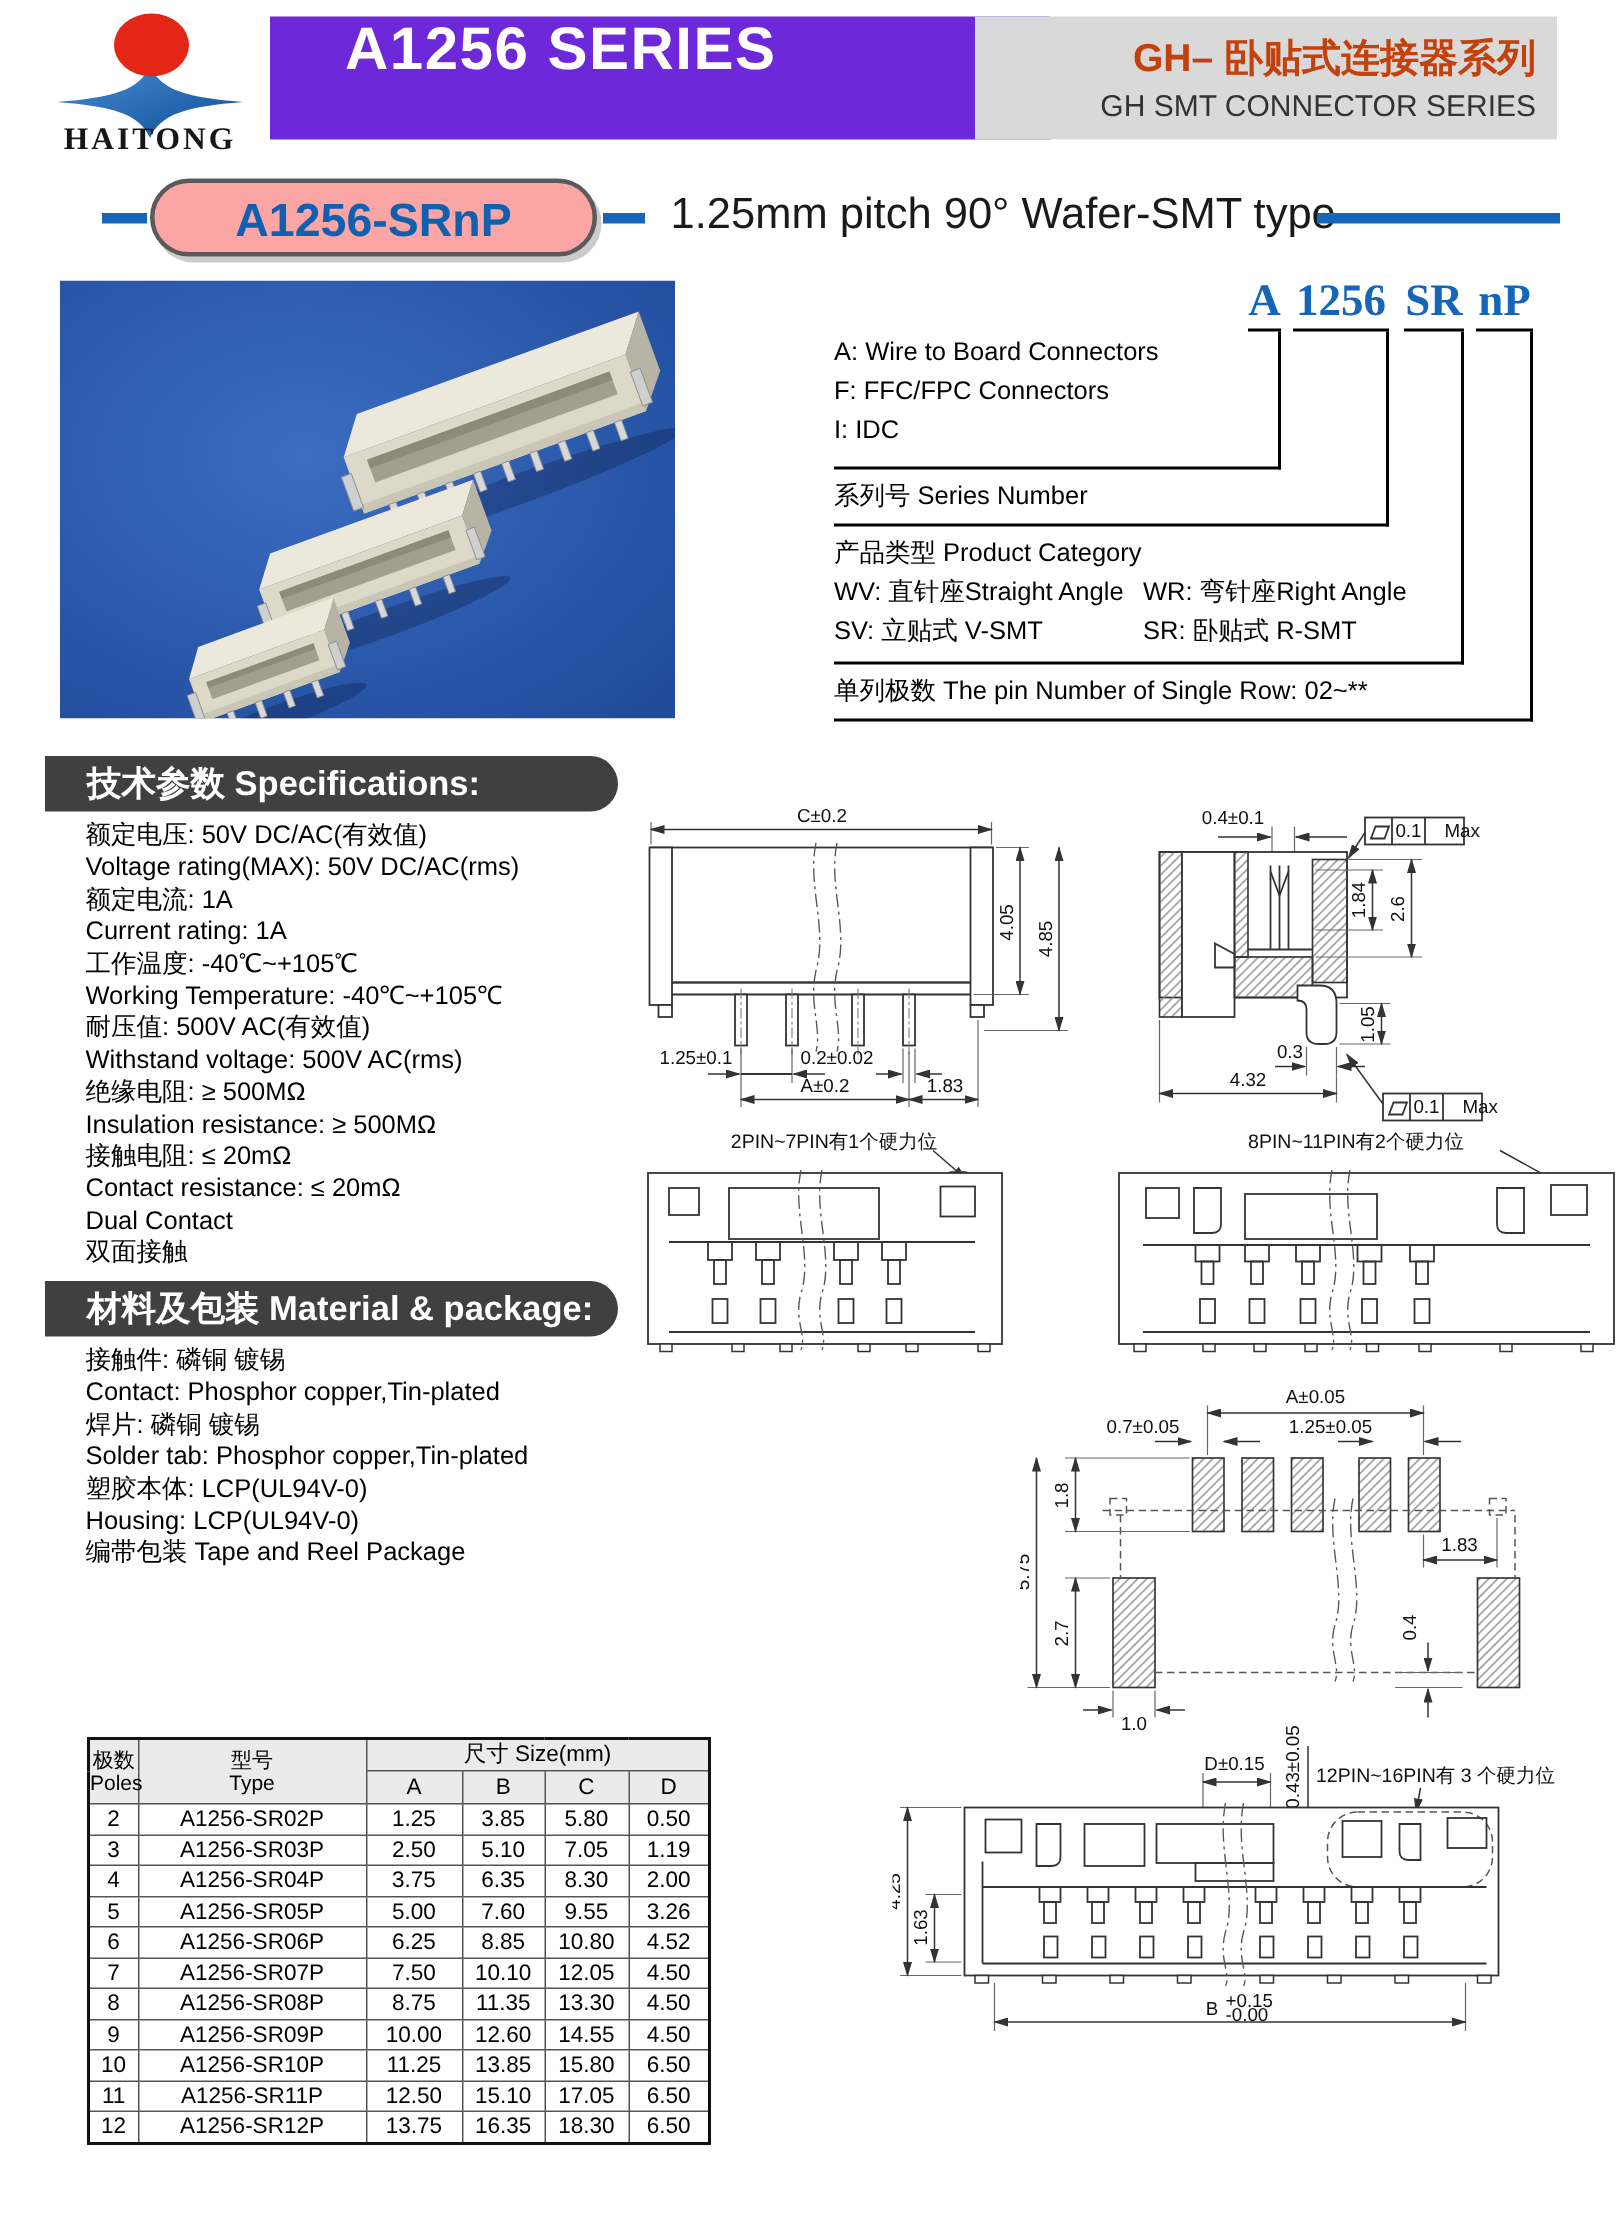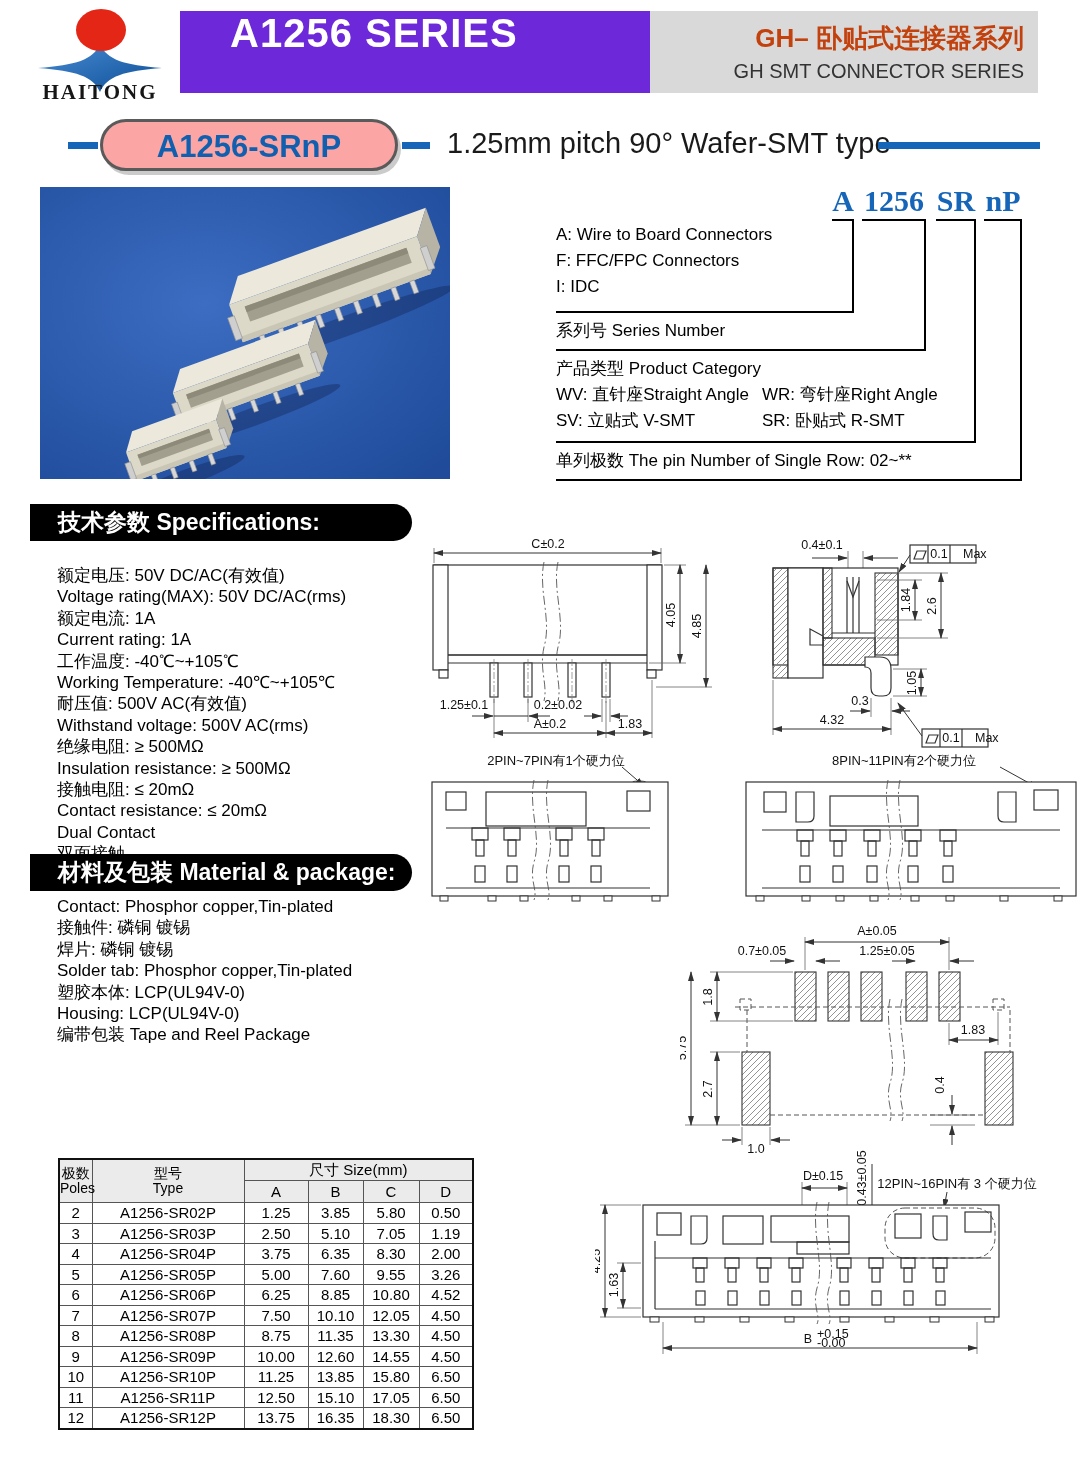--- a/index.html
+++ b/index.html
@@ -29,7 +29,7 @@
   .pn-vert{background:#000;width:2px;}
 
   
-  .sec-banner{background:#000000;color:#fff;font-weight:bold;font-size:23px;height:37px;
+  .sec-banner{background:#404040;color:#fff;font-weight:bold;font-size:23px;height:37px;
               line-height:37px;border-radius:0 19px 19px 0;padding-left:28px;box-sizing:border-box;}
   .text-block .text-line{font-size:17px;line-height:21.4px;color:#000;white-space:nowrap;}
 

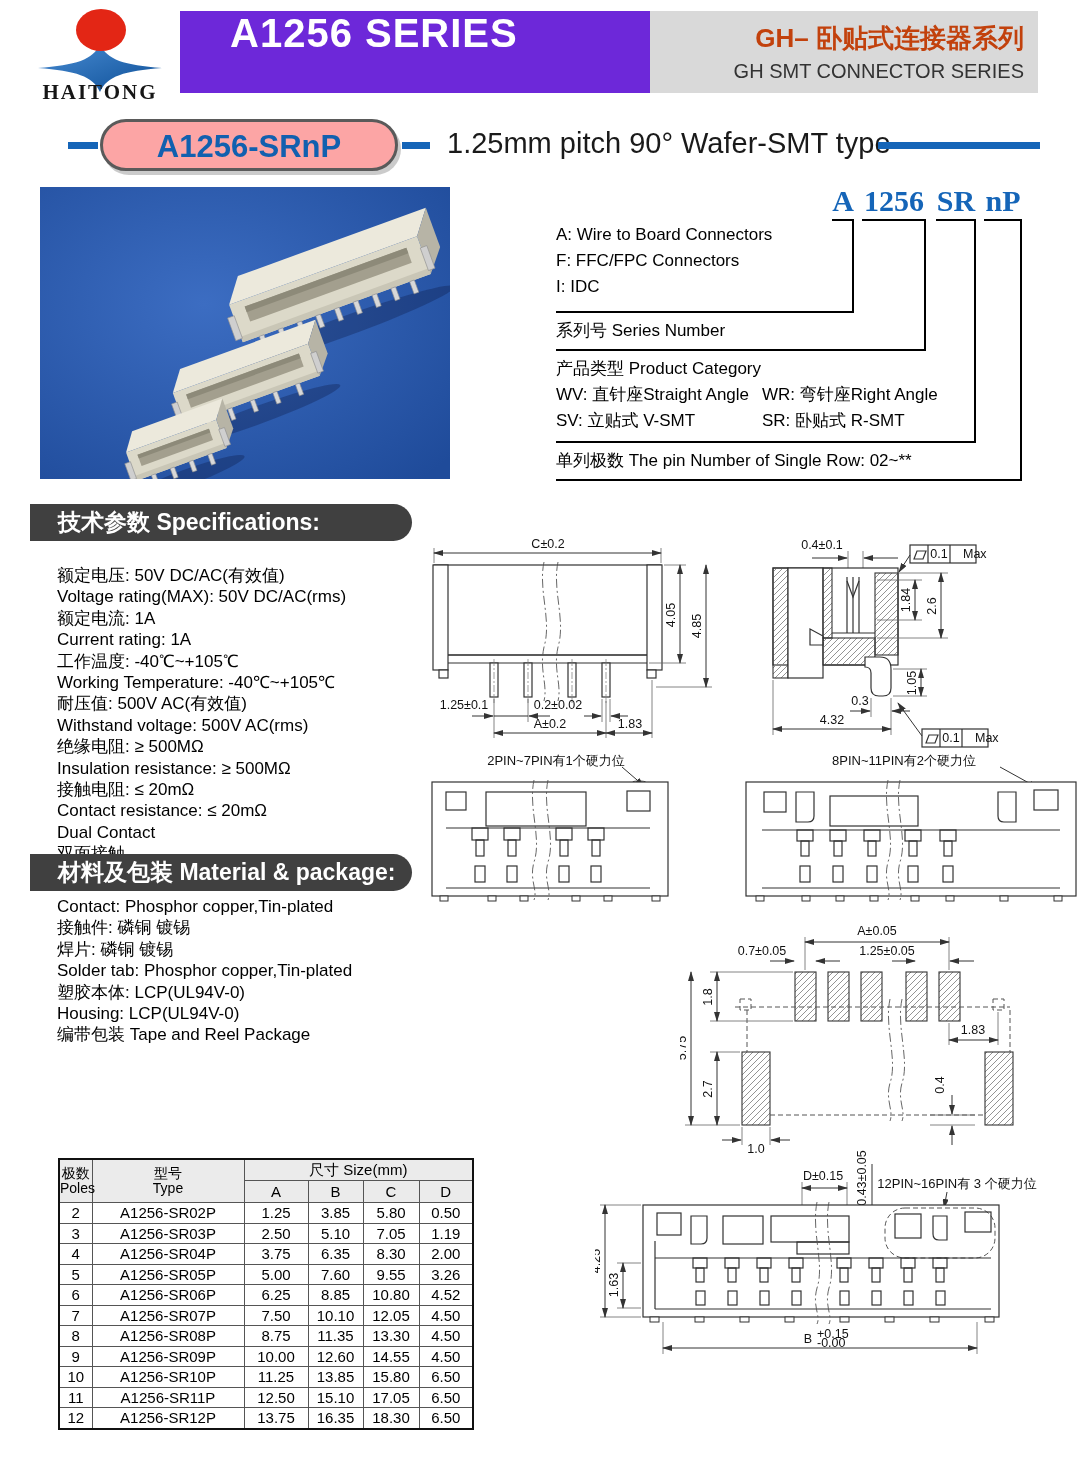--- a/index.html
+++ b/index.html
@@ -192,7 +192,7 @@
   </div>
 
   <div class="abs sec-banner" style="left:30px;top:504px;width:382px;">技术参数 Specifications:</div>
-  <div class="abs text-block" style="left:57px;top:546px;width:370px;margin-top:19px;">
+  <div class="abs text-block" style="left:57px;top:546px;width:370px;">
       <div class="text-line">额定电压: 50V DC/AC(有效值)</div>
       <div class="text-line">Voltage rating(MAX): 50V DC/AC(rms)</div>
       <div class="text-line">额定电流: 1A</div>

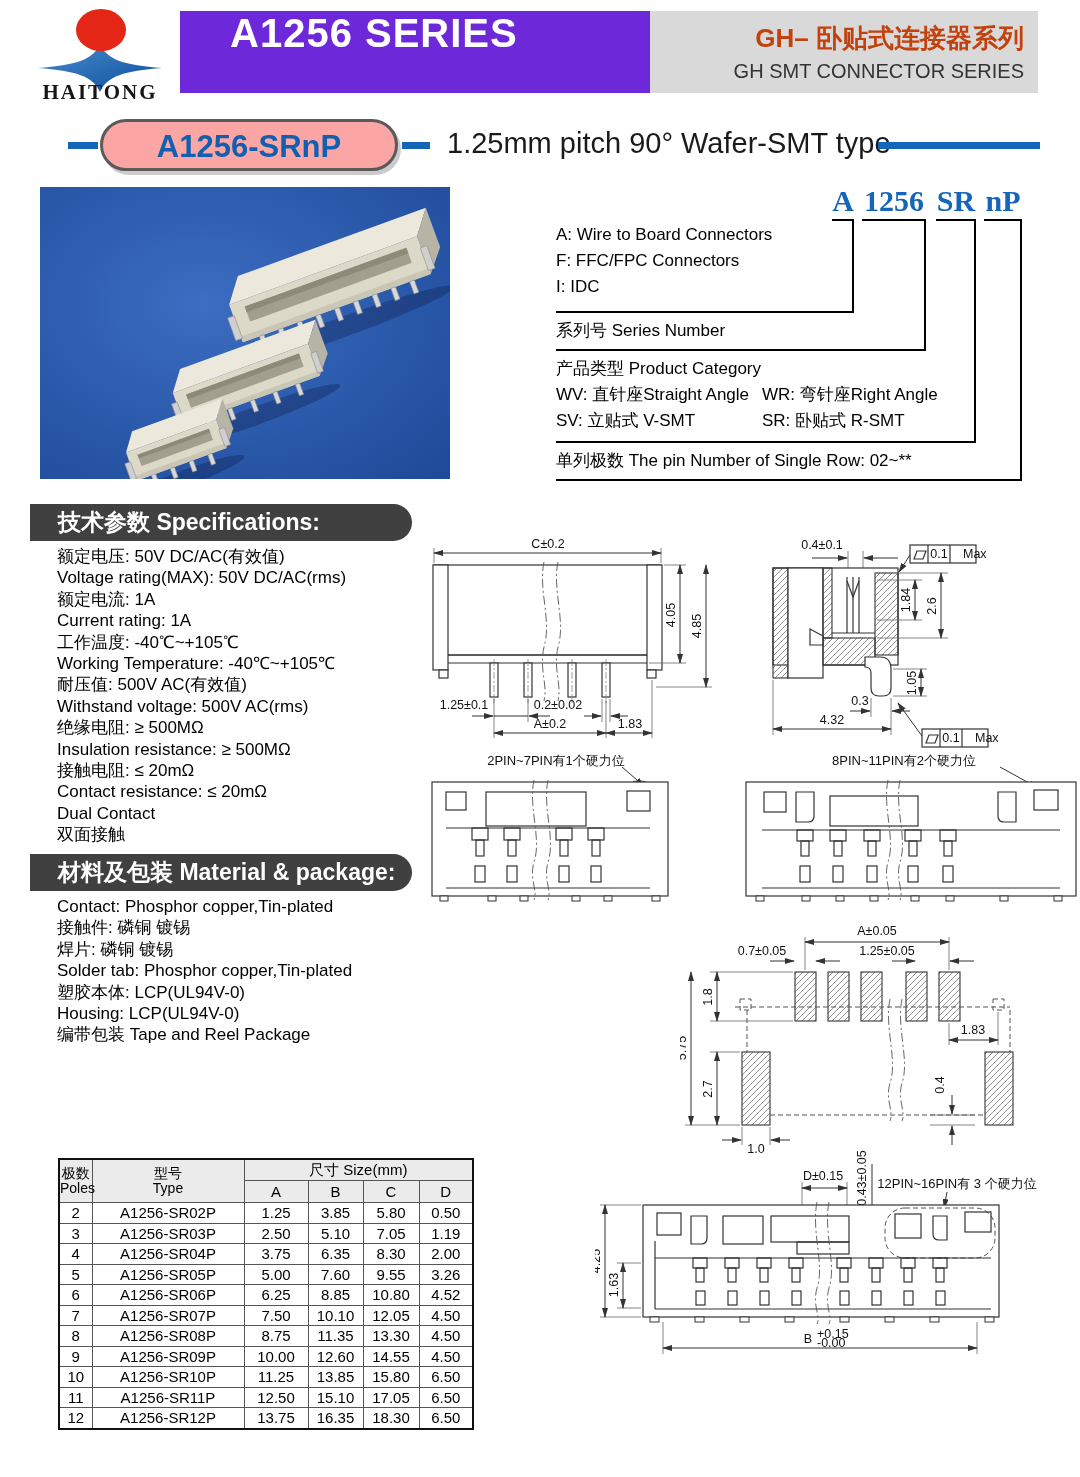--- a/index.html
+++ b/index.html
@@ -211,8 +211,8 @@
 
   <div class="abs sec-banner" style="left:30px;top:854px;width:382px;">材料及包装 Material &amp; package:</div>
   <div class="abs text-block" style="left:57px;top:896px;width:370px;">
+      <div class="text-line">接触件: 磷铜 镀锡</div>
       <div class="text-line">Contact: Phosphor copper,Tin-plated</div>
-      <div class="text-line">接触件: 磷铜 镀锡</div>
       <div class="text-line">焊片: 磷铜 镀锡</div>
       <div class="text-line">Solder tab: Phosphor copper,Tin-plated</div>
       <div class="text-line">塑胶本体: LCP(UL94V-0)</div>

